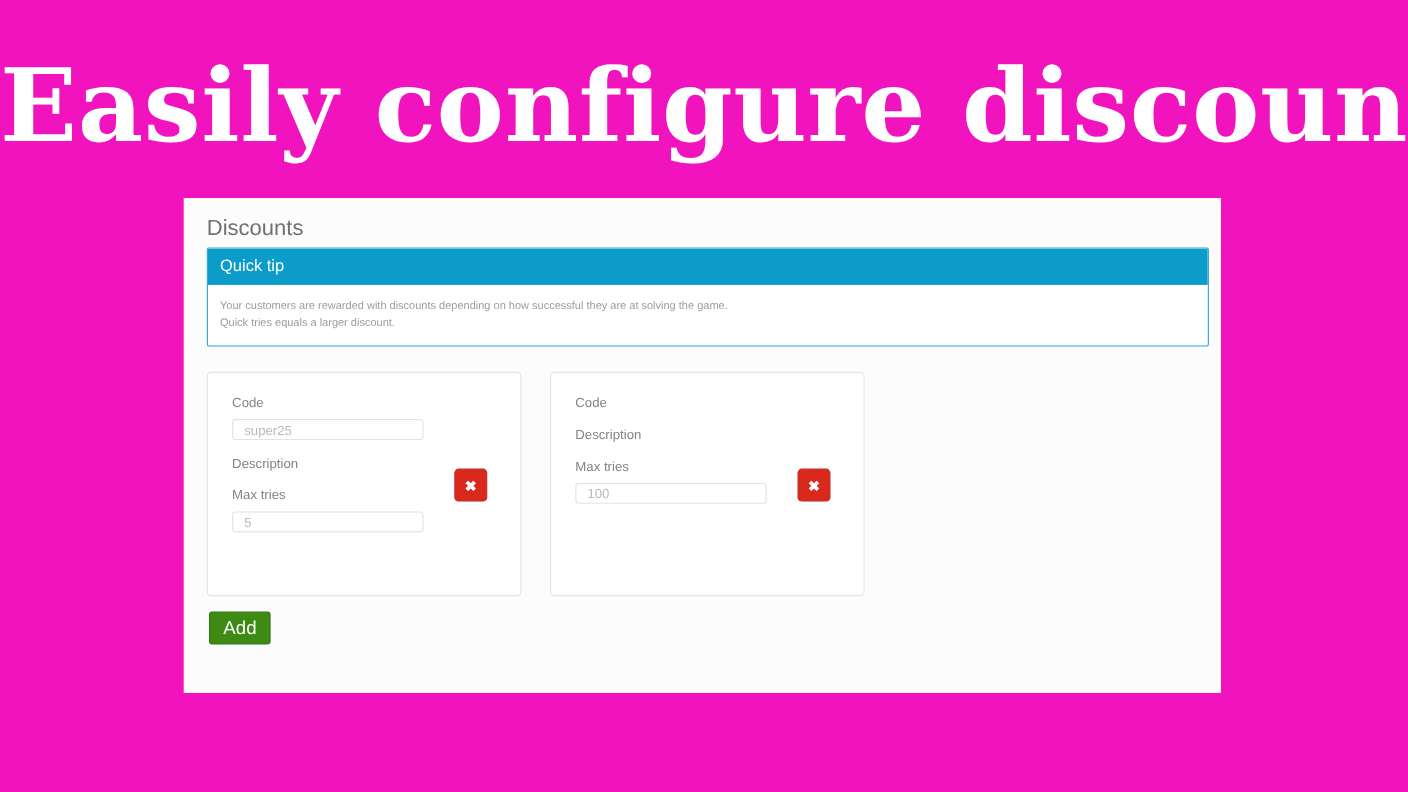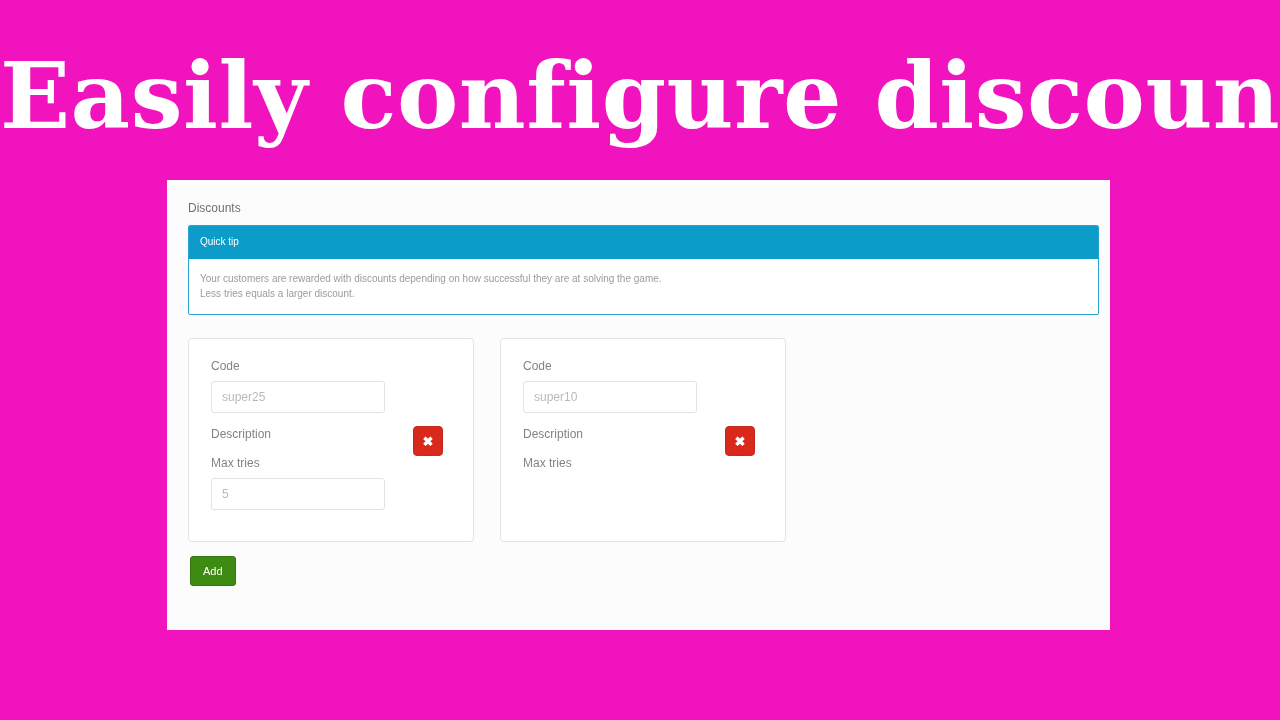--- a/index.html
+++ b/index.html
@@ -51,7 +51,7 @@
     position: absolute;
     left: 21px;
     top: 17px;
-    font-size: 12px;
+    font-size: 20px;
     color: #6f6f74;
     font-weight: normal;
     line-height: 22px;

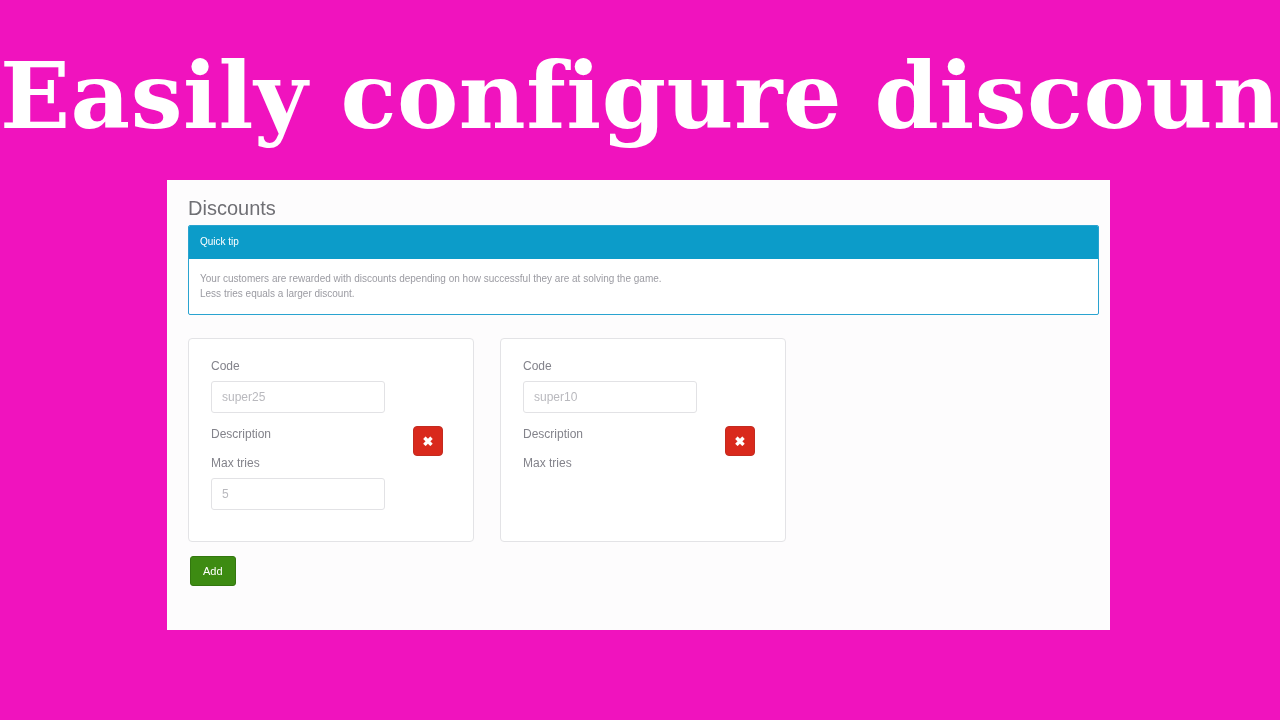--- a/index.html
+++ b/index.html
@@ -72,7 +72,7 @@
   .tip-header {
     background: #0c9cc9;
     color: #ffffff;
-    font-size: 10px;
+    font-size: 15px;
     line-height: 14px;
     padding: 9px 11px 10px 11px;
   }

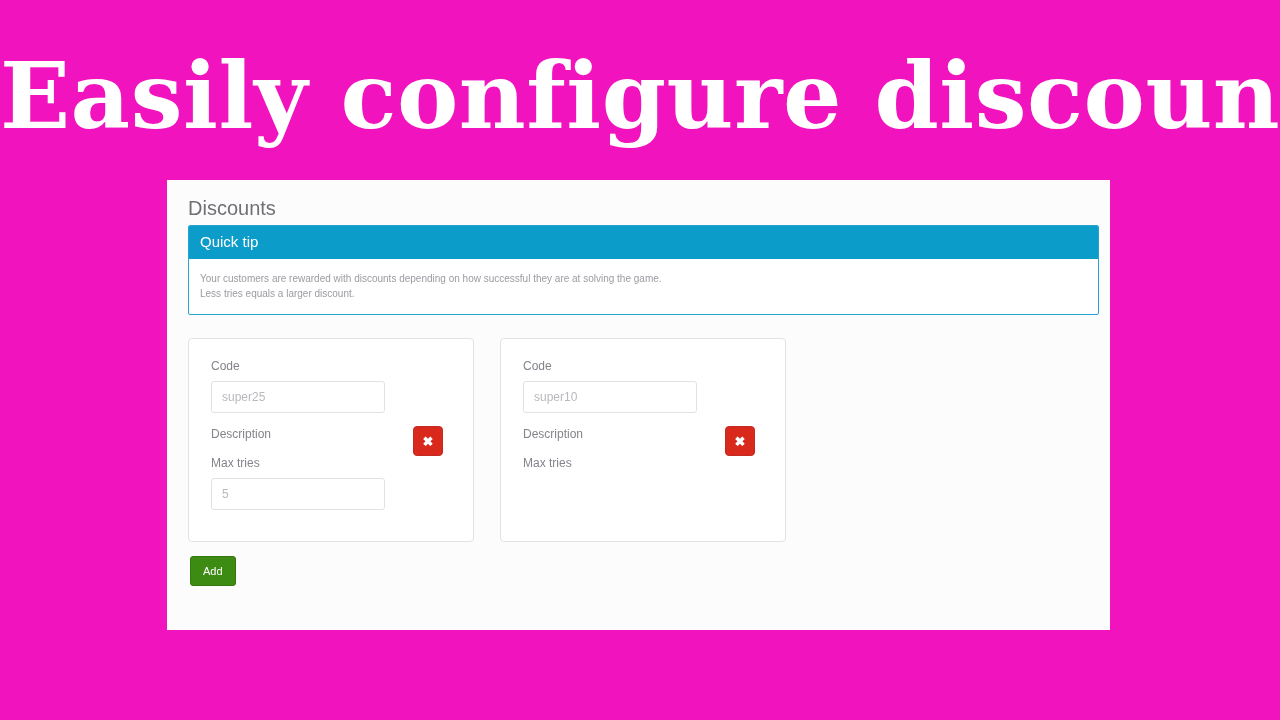--- a/index.html
+++ b/index.html
@@ -190,7 +190,7 @@
       <div class="tip-header">Quick tip</div>
       <div class="tip-body">
         <div>Your customers are rewarded with discounts depending on how successful they are at solving the game.</div>
-        <div>Less tries equals a larger discount.</div>
+        <div>Quick tries equals a larger discount.</div>
       </div>
     </div>
 

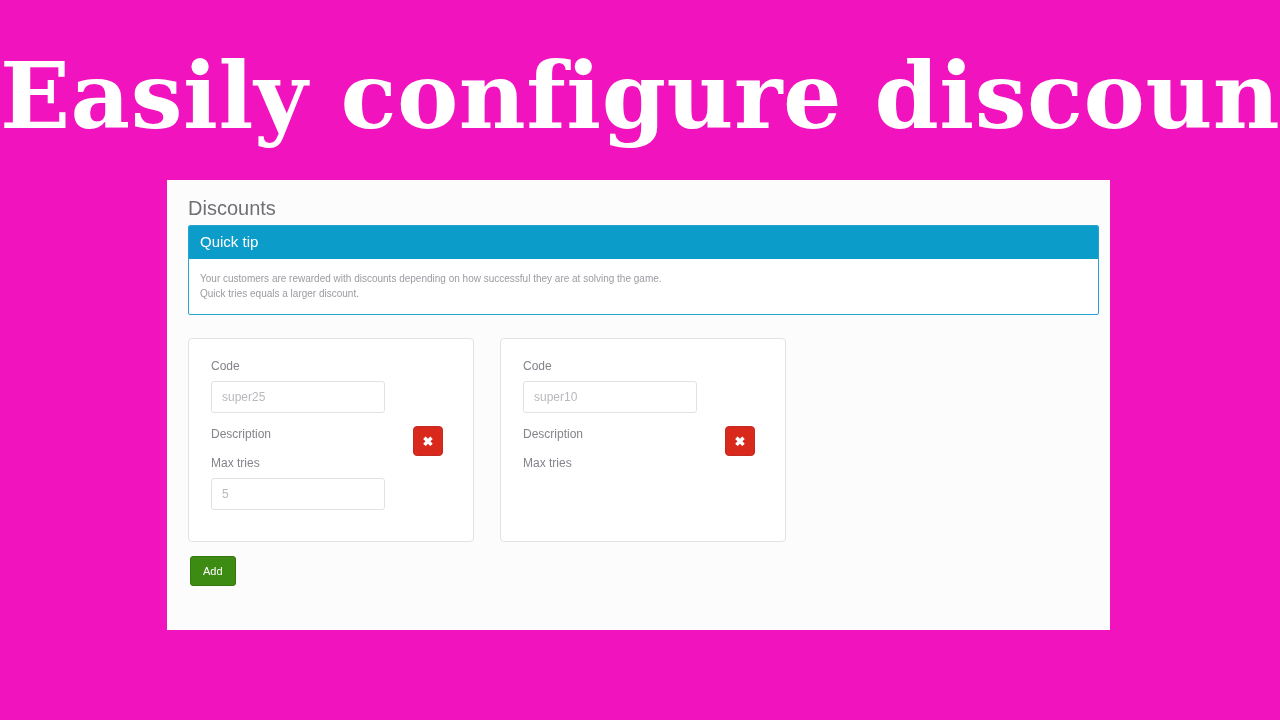--- a/index.html
+++ b/index.html
@@ -114,7 +114,7 @@
   .field-input {
     display: block;
     width: 174px;
-    height: 32px;
+    height: 19px;
     box-sizing: border-box;
     border: 1px solid #e2e2e5;
     border-radius: 3px;

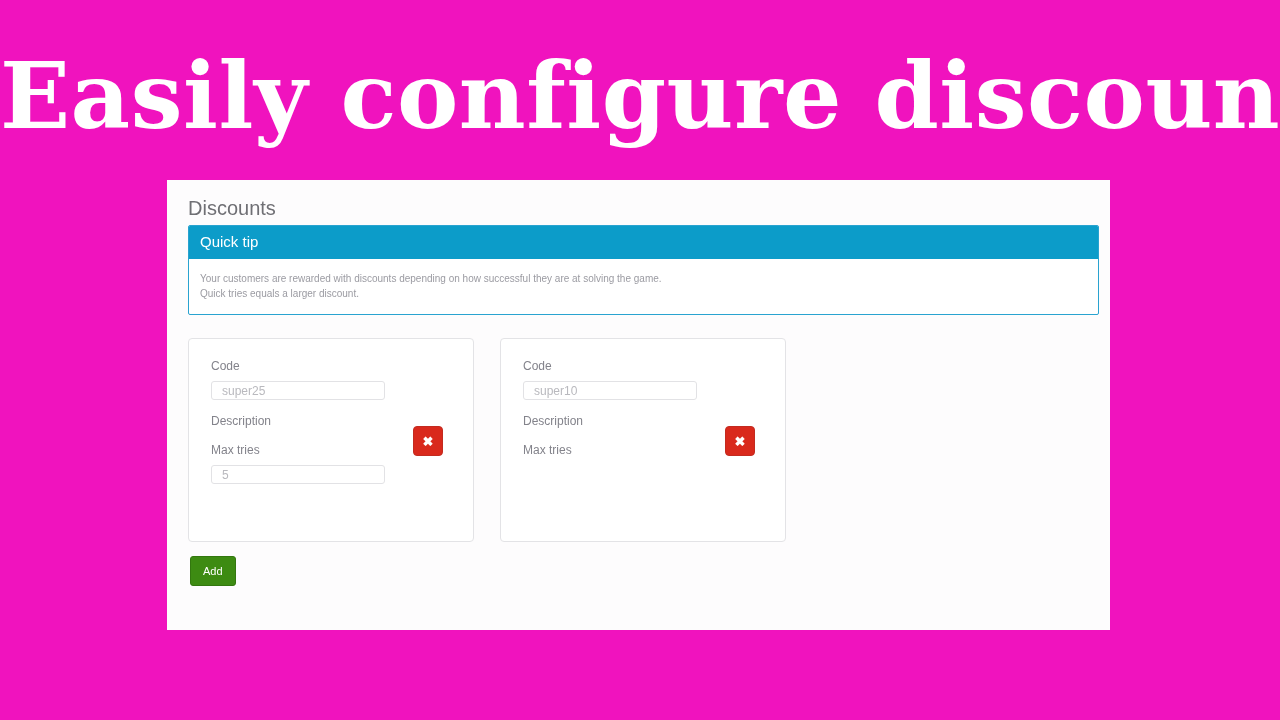--- a/index.html
+++ b/index.html
@@ -216,7 +216,6 @@
       <div class="disc-card">
         <div class="field-group">
           <div class="field-label">Code</div>
-          <input class="field-input" type="text" readonly="" placeholder="super10" style="">
         </div>
         <div class="field-group">
           <div class="field-label">Description</div>

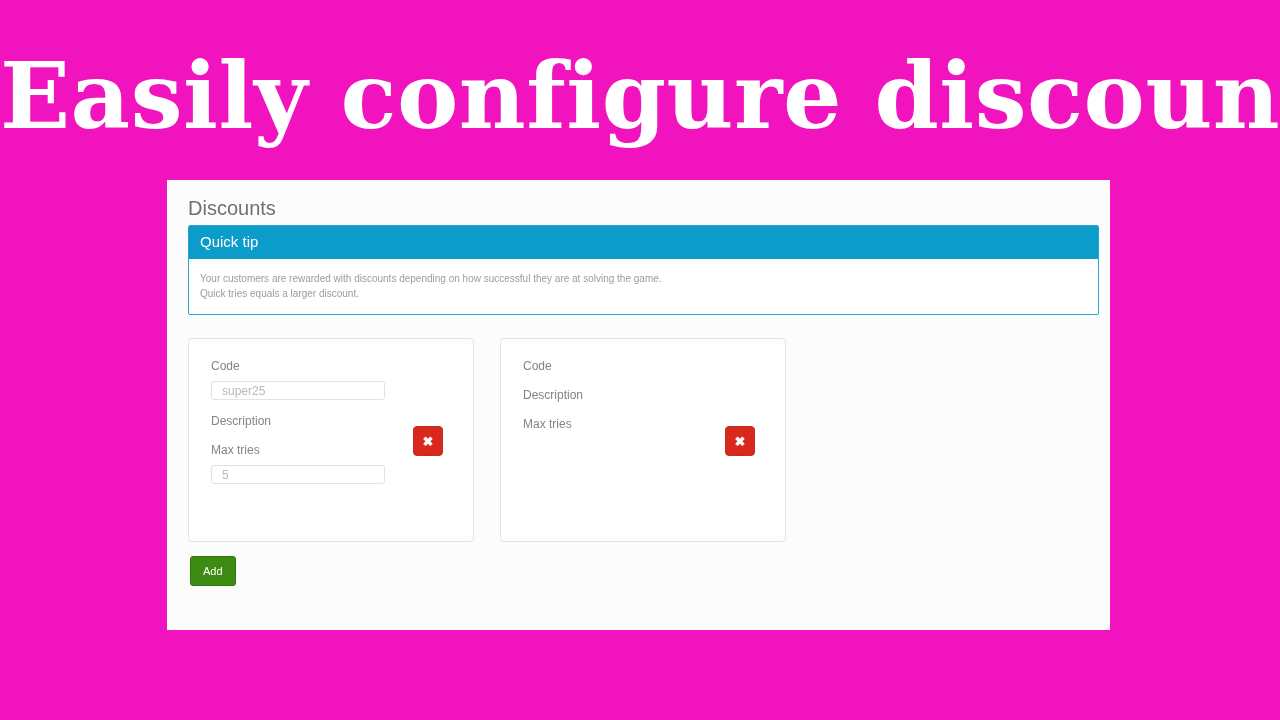--- a/index.html
+++ b/index.html
@@ -222,6 +222,7 @@
         </div>
         <div class="field-group">
           <div class="field-label">Max tries</div>
+          <input class="field-input" type="text" readonly="" placeholder="100" style="">
         </div>
         <button class="delete-btn">
           <span>✖</span>

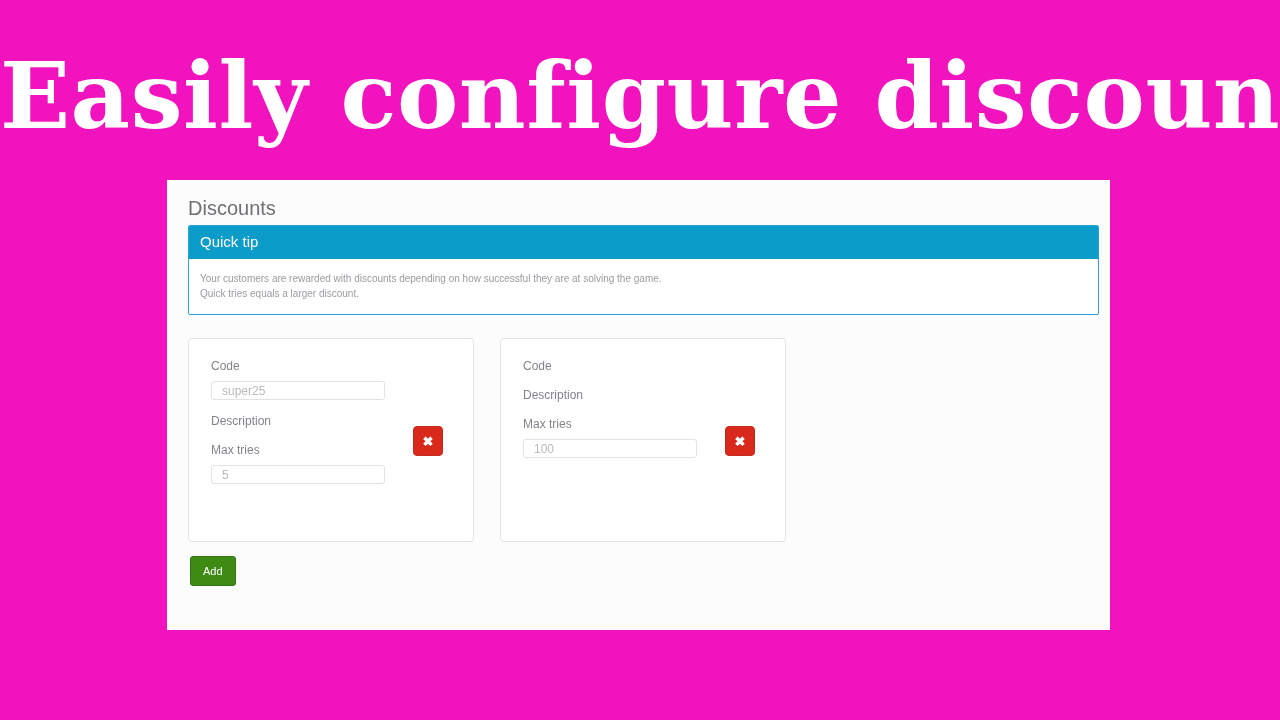--- a/index.html
+++ b/index.html
@@ -169,7 +169,7 @@
     background: #3d8b12;
     color: #ffffff;
     font-family: "Liberation Sans", sans-serif;
-    font-size: 11px;
+    font-size: 17px;
     line-height: 28px;
     cursor: pointer;
     text-align: center;

